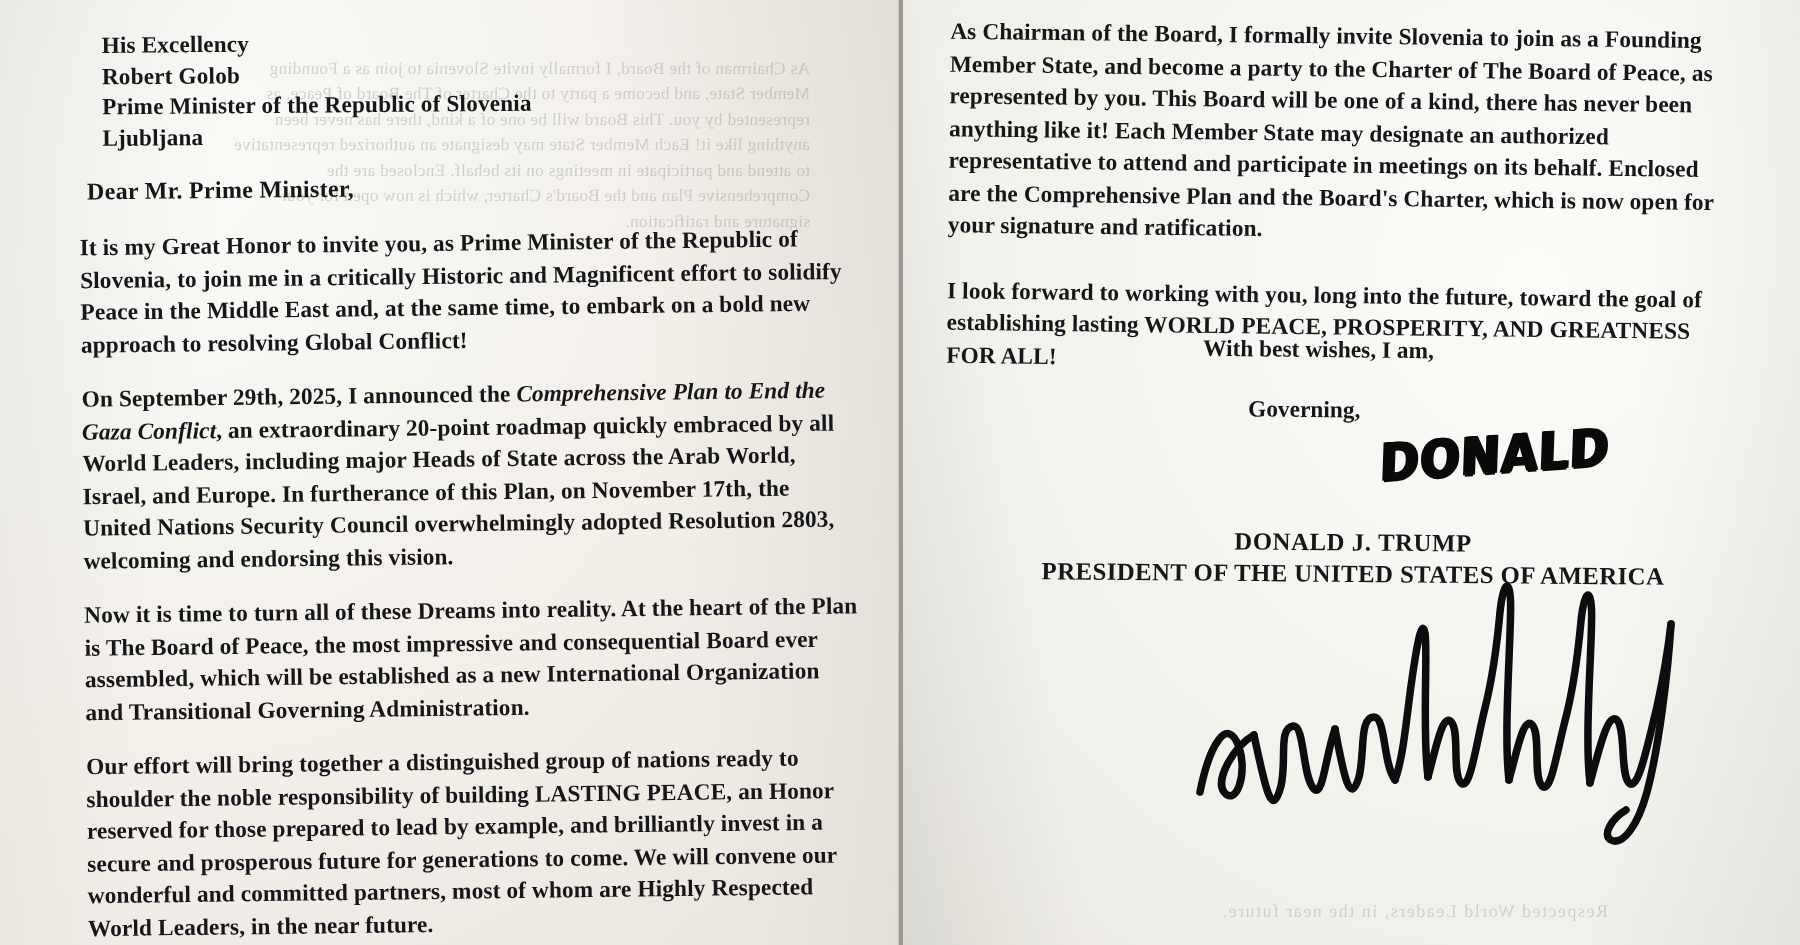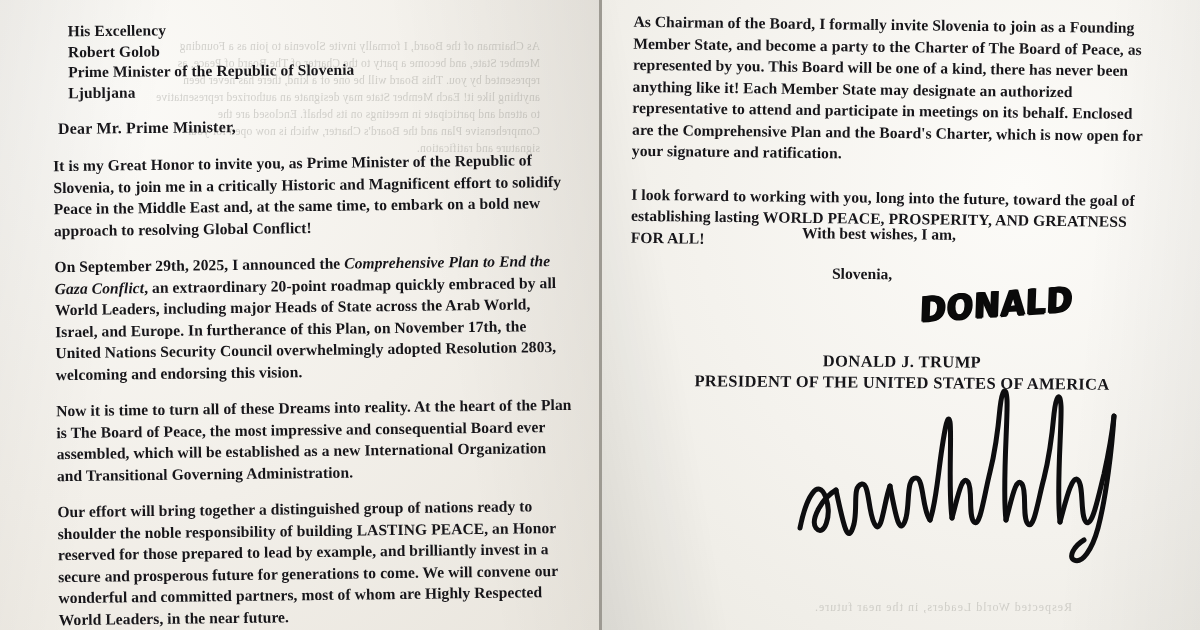--- a/index.html
+++ b/index.html
@@ -232,7 +232,7 @@
       </div>
 
       <div class="closing">With best wishes, I am,</div>
-      <div class="sincerely">Slovenia,</div>
+      <div class="sincerely">Governing,</div>
 
       <div class="sharpie-name">DONALD</div>
 

